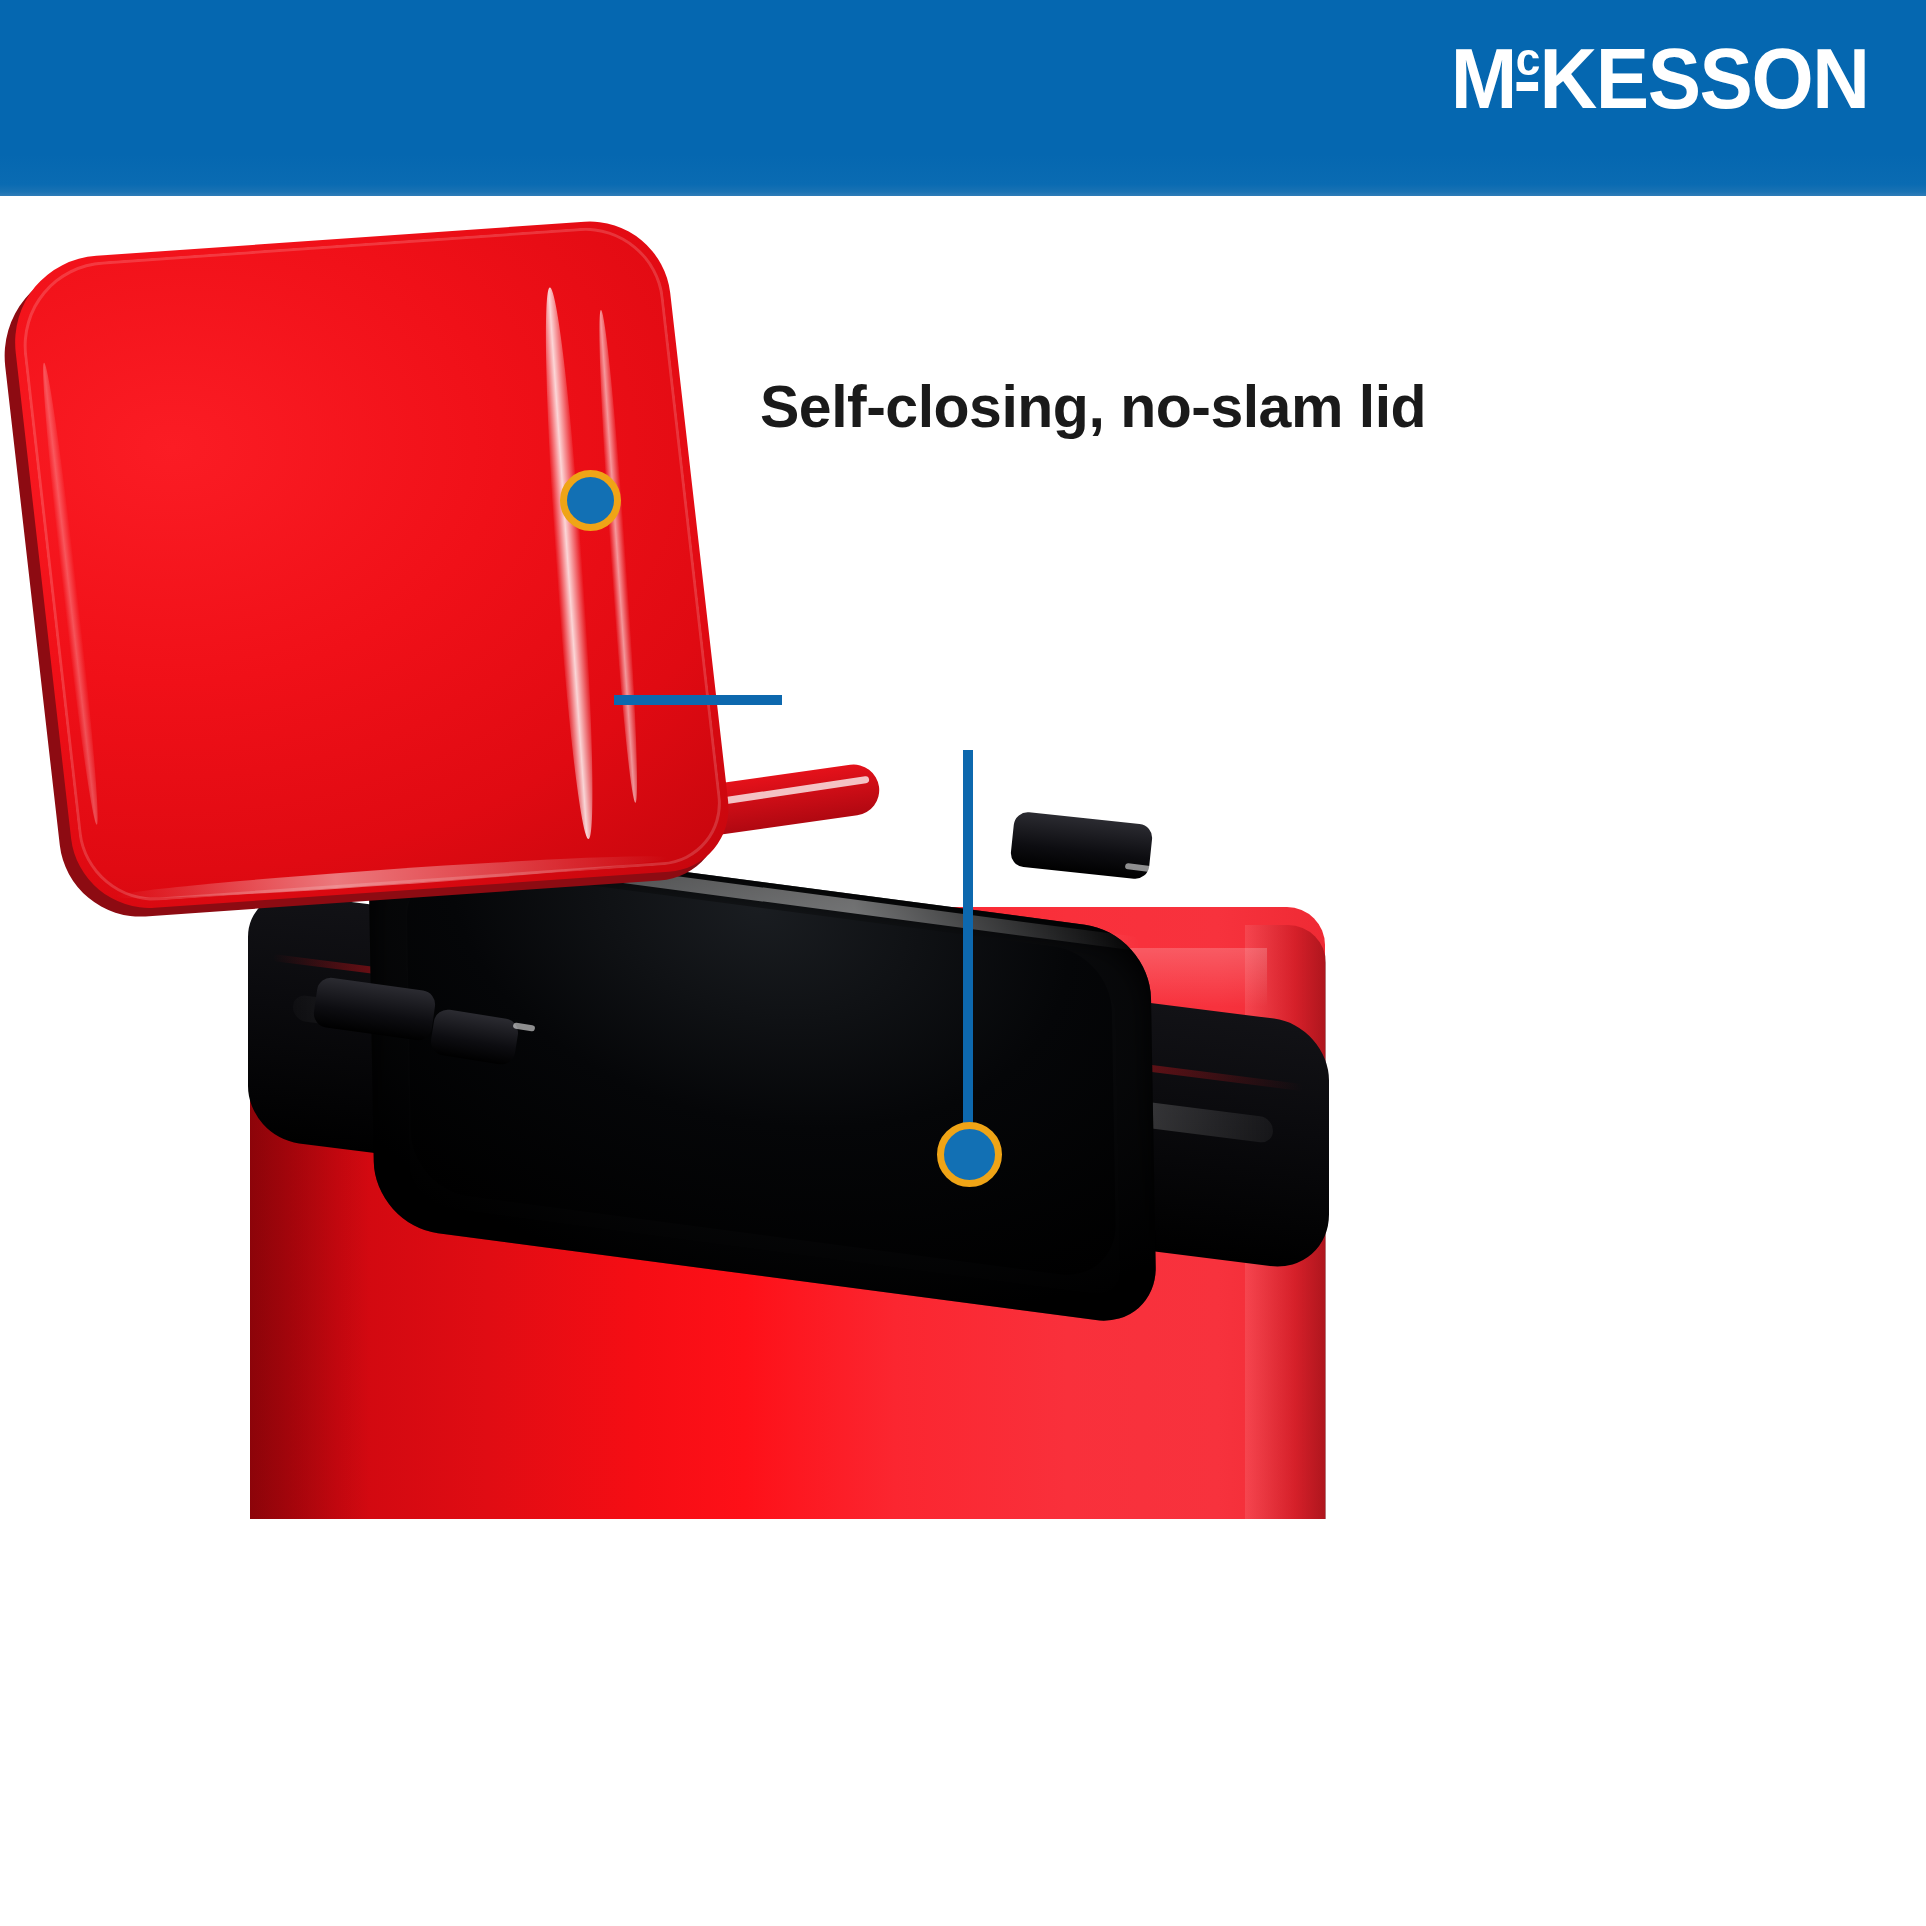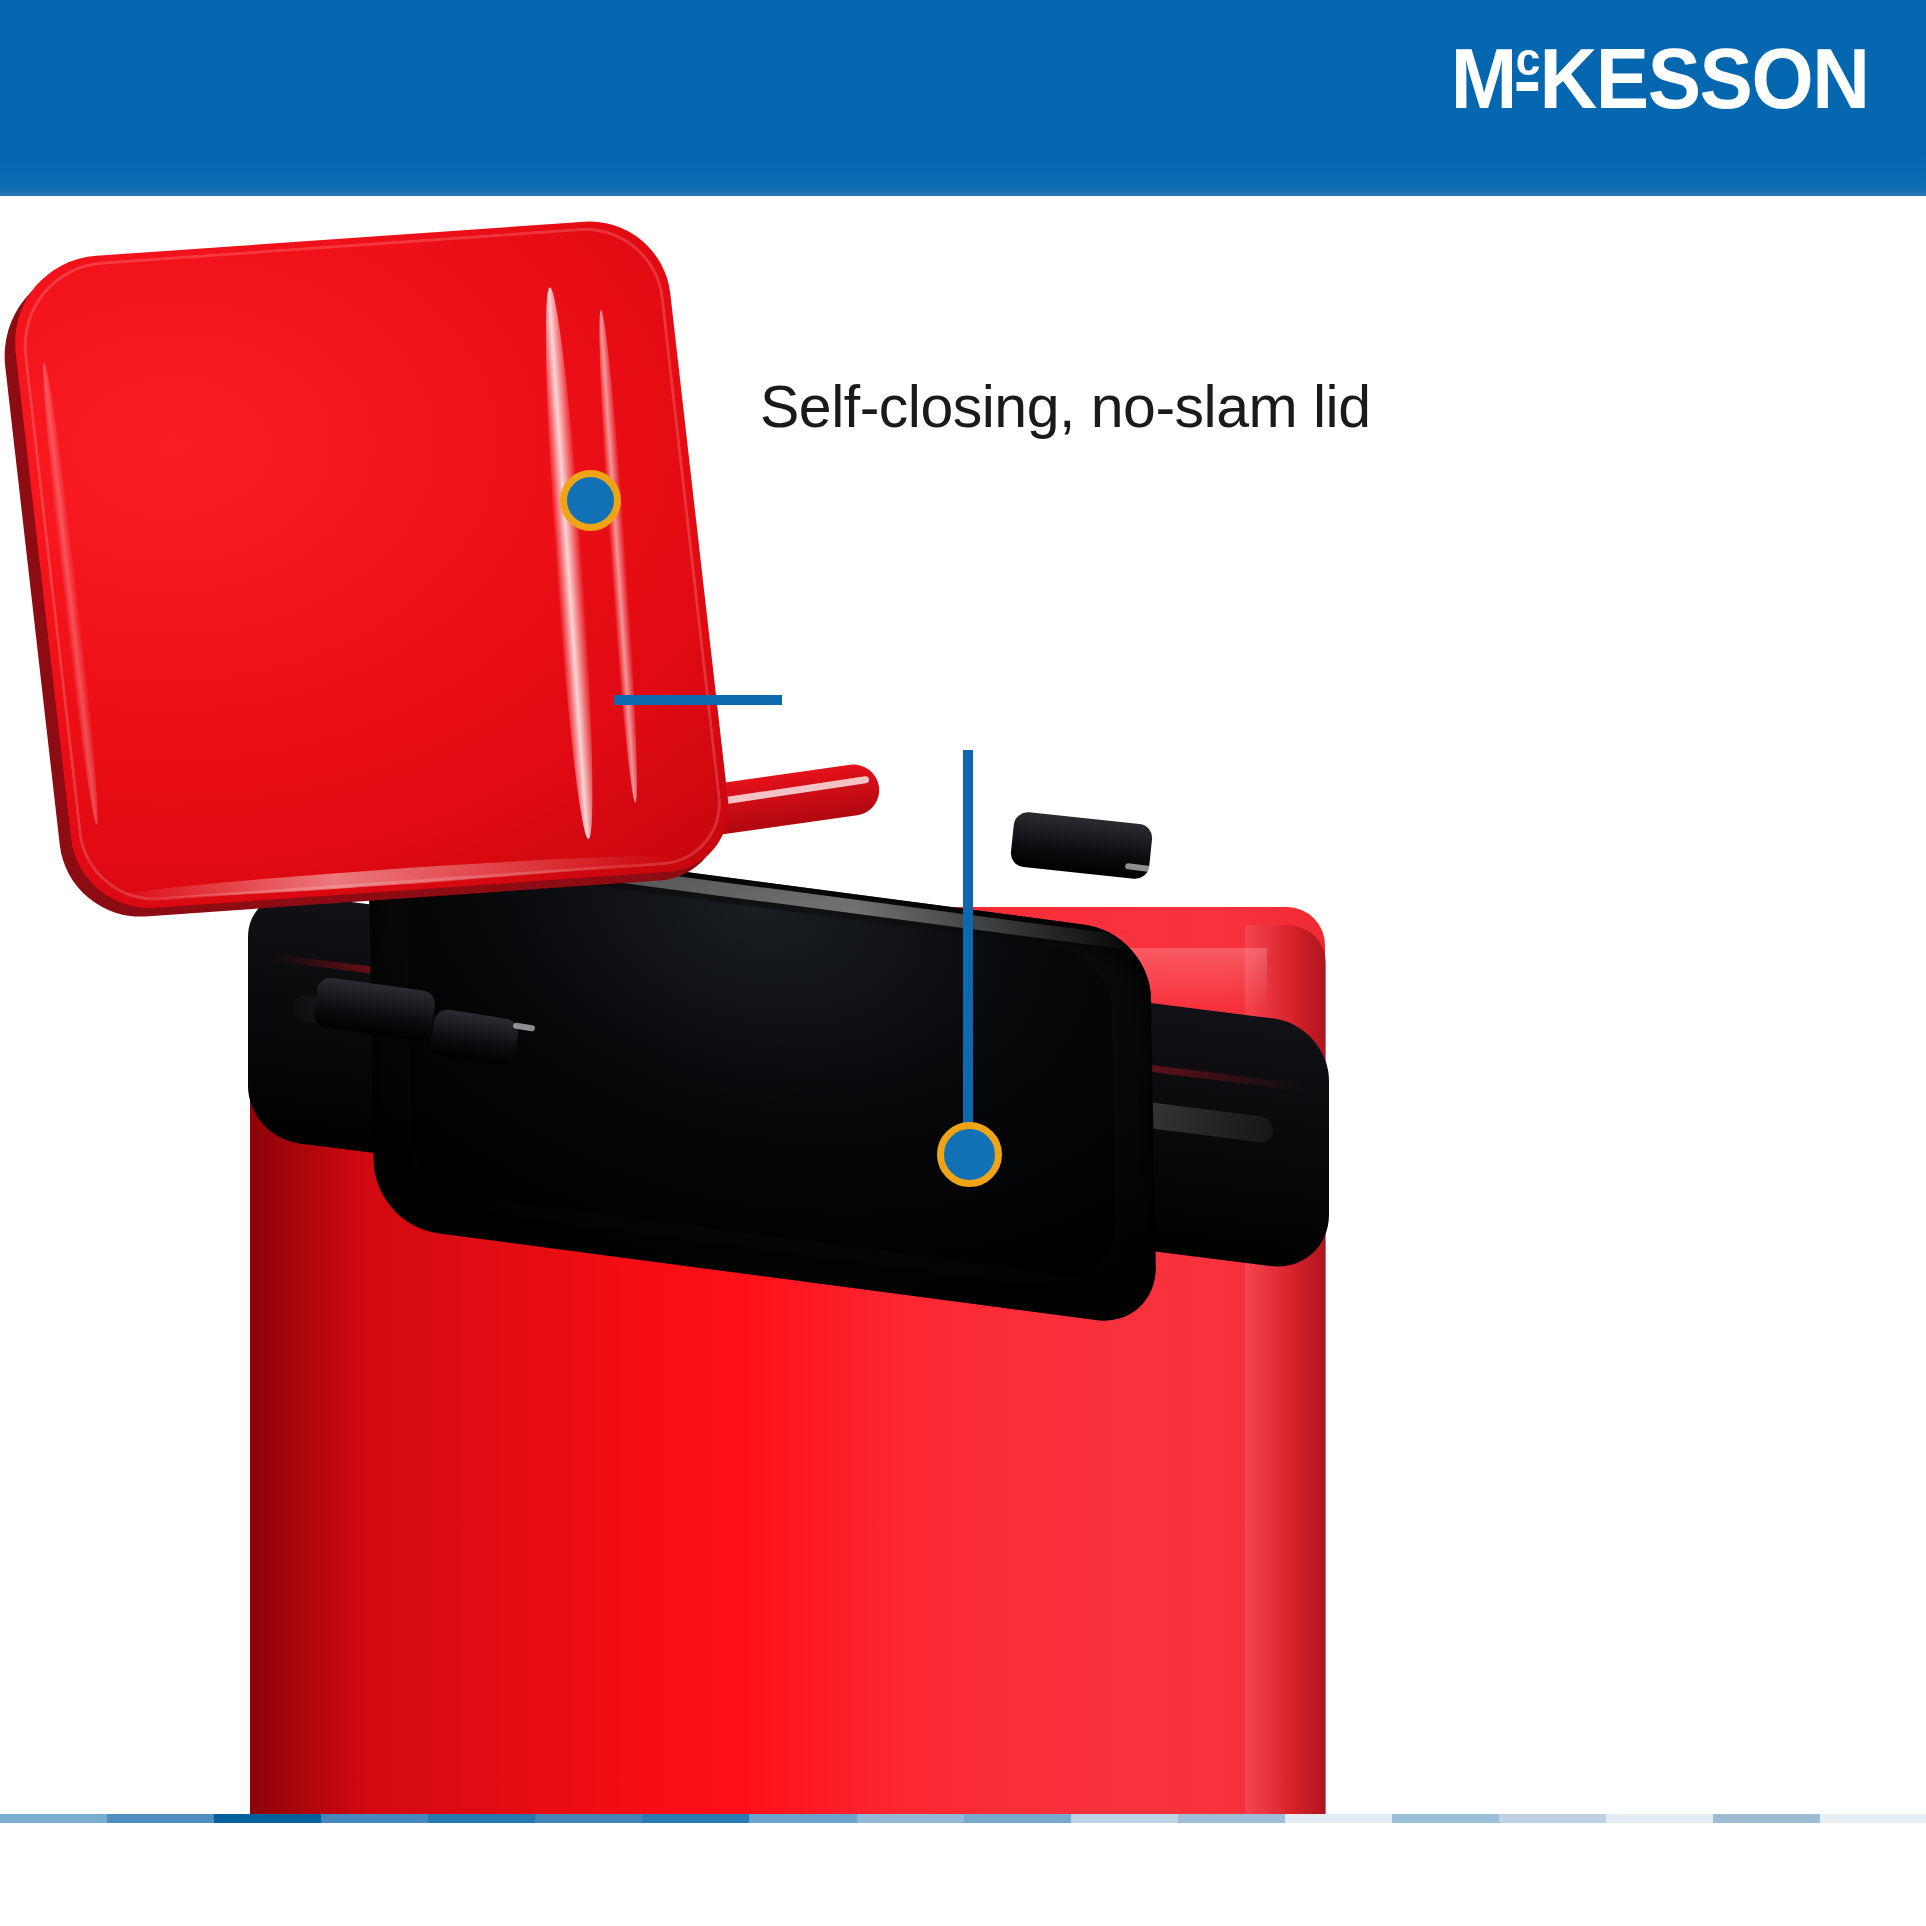--- a/index.html
+++ b/index.html
@@ -13,7 +13,7 @@
   #page {
     position: relative;
     width: 1927px;
-    height: 1823px;
+    height: 1519px;
     background: #1d4ed8;
     overflow: hidden;
   }

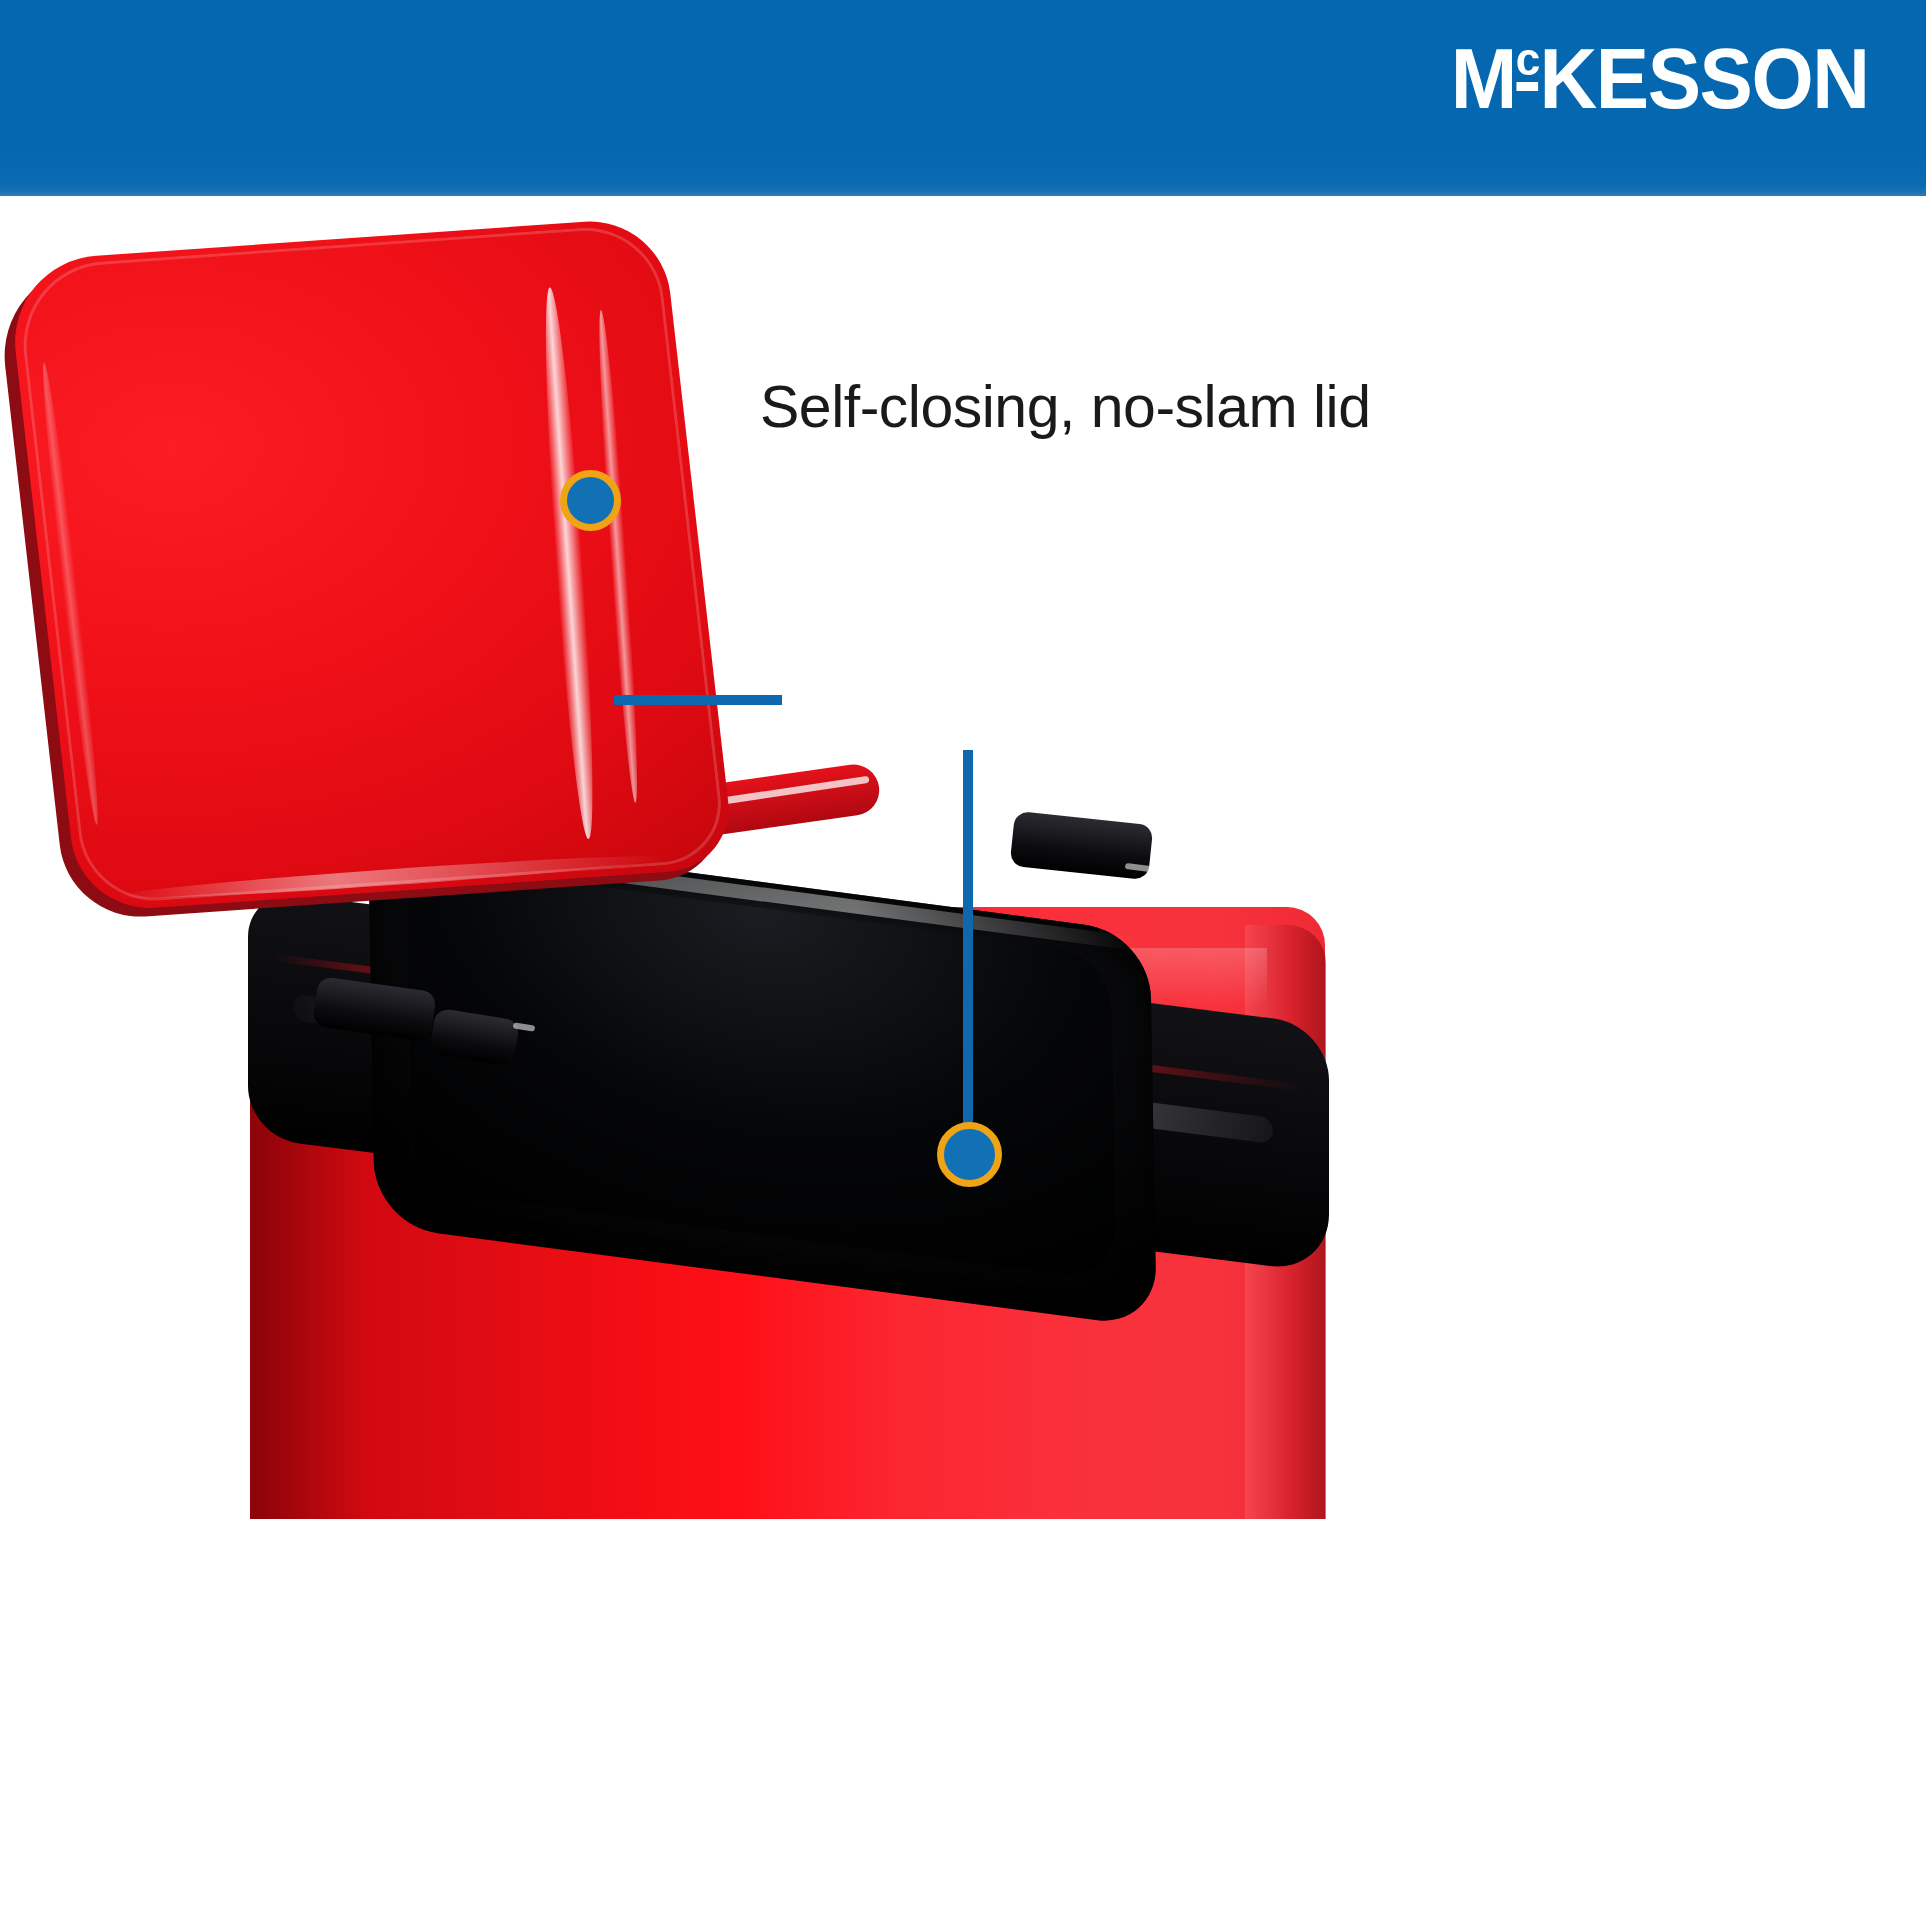--- a/index.html
+++ b/index.html
@@ -413,7 +413,7 @@
     color: #1a1a1a;
     font-family: "Liberation Sans", sans-serif;
     font-size: 59px;
-    font-weight: 400;
+    font-weight: 700;
     letter-spacing: -0.5px;
     white-space: nowrap;
     line-height: 1;

